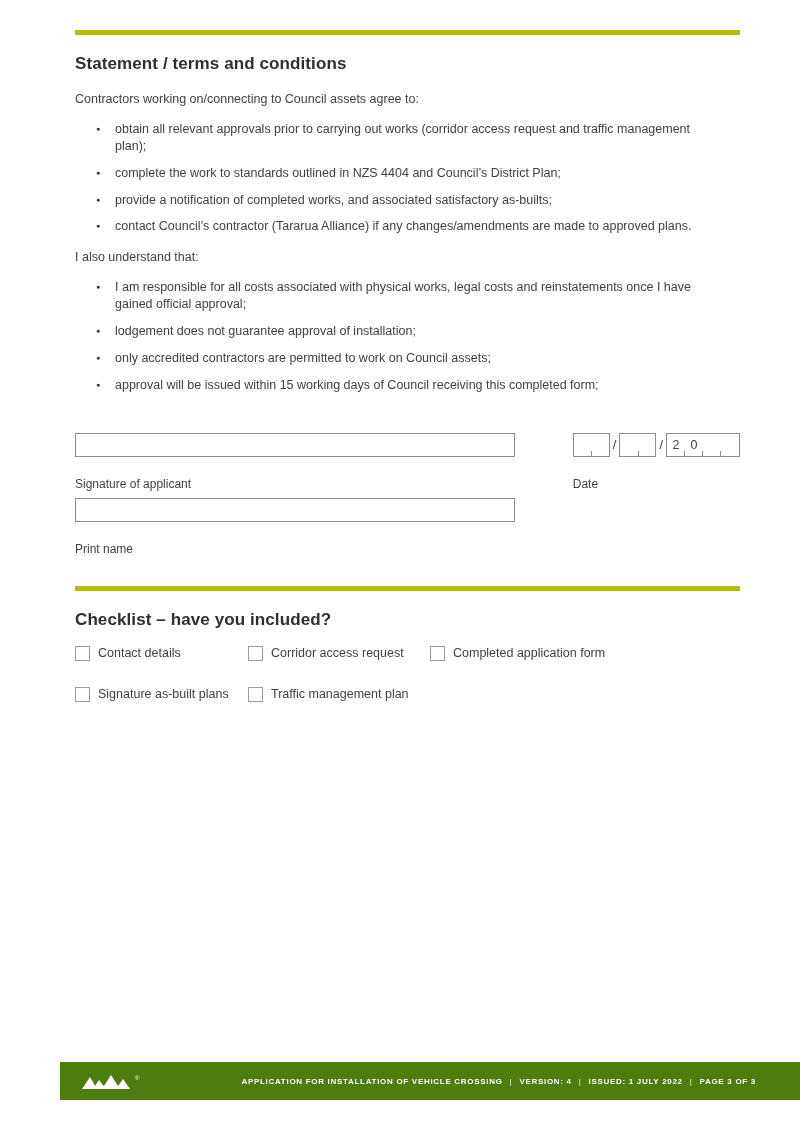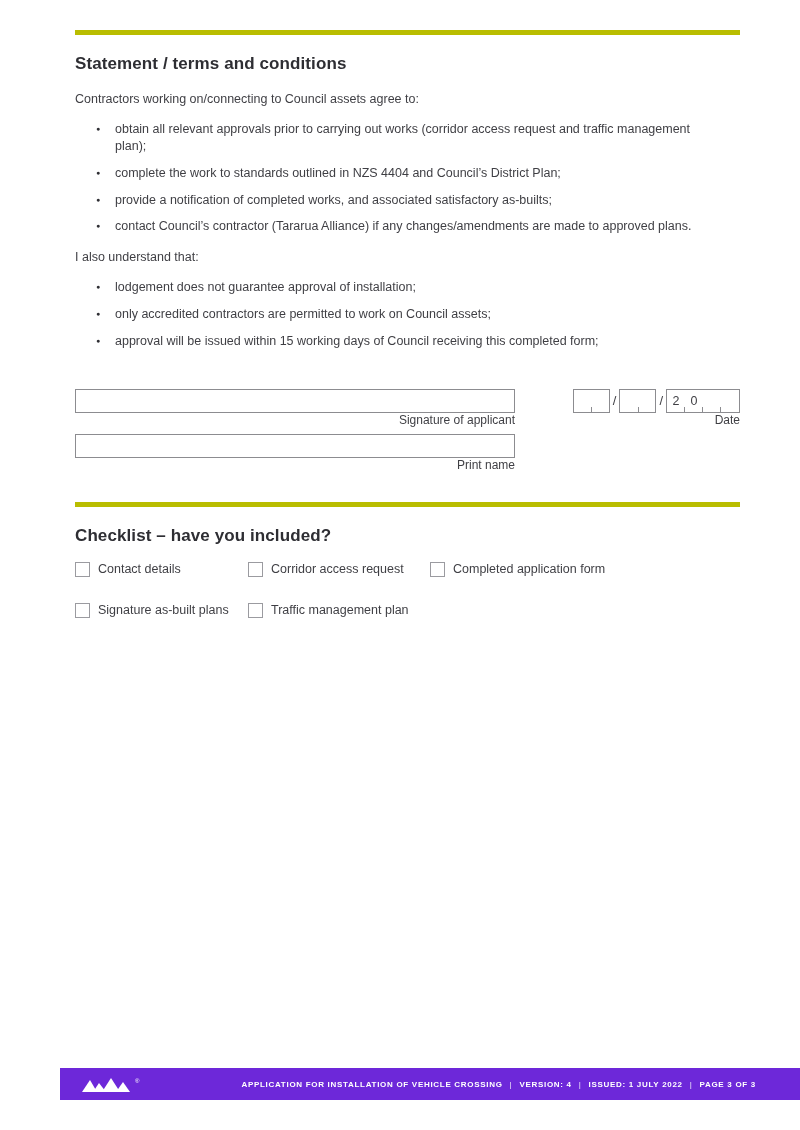--- a/index.html
+++ b/index.html
@@ -223,6 +223,7 @@
     <p class="body-text" style="margin-top:14px;">I also understand that:</p>
 
     <ul class="bullet-list">
+      <li>I am responsible for all costs associated with physical works, legal costs and reinstatements once I have gained official approval;</li>
       <li>lodgement does not guarantee approval of installation;</li>
       <li>only accredited contractors are permitted to work on Council assets;</li>
       <li>approval will be issued within 15 working days of Council receiving this completed form;</li>

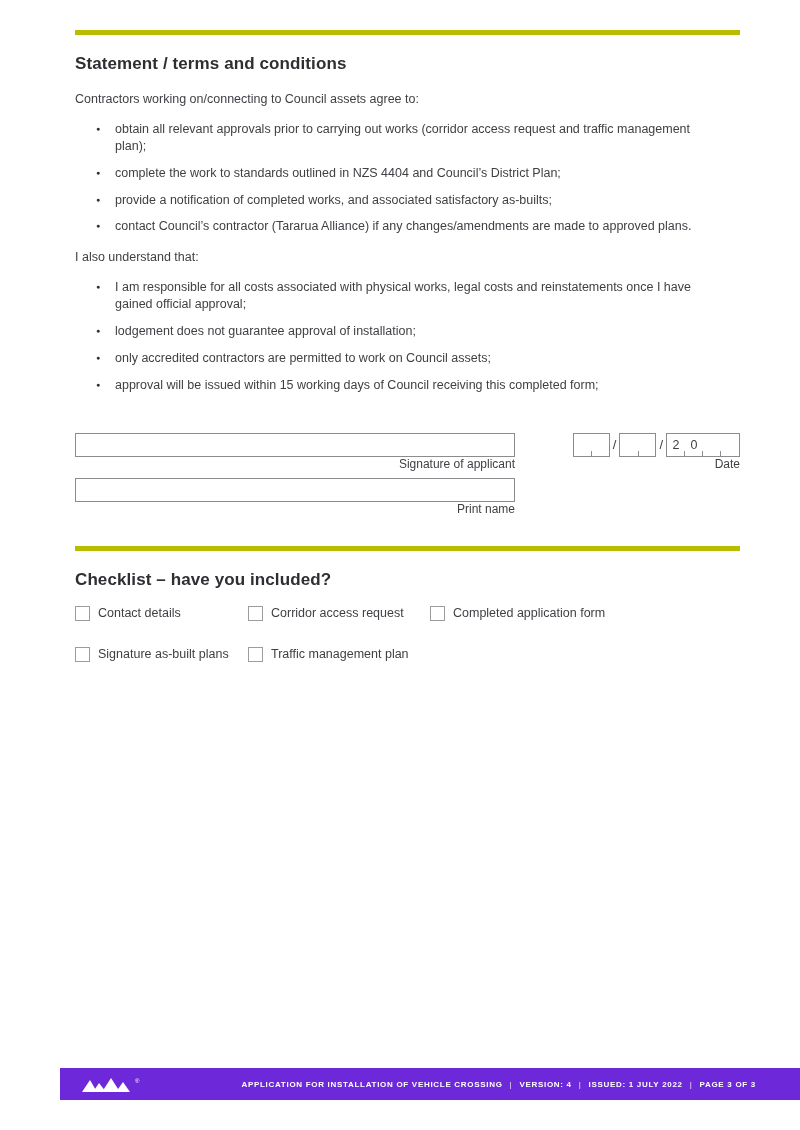--- a/index.html
+++ b/index.html
@@ -84,8 +84,7 @@
   .field-label {
     font-size: 12px;
     color: #3f3f44;
-    margin-top: 0;
-    text-align: right;
+    margin-top: 20px;
   }
   .print-box { margin-top: 7px; }
 

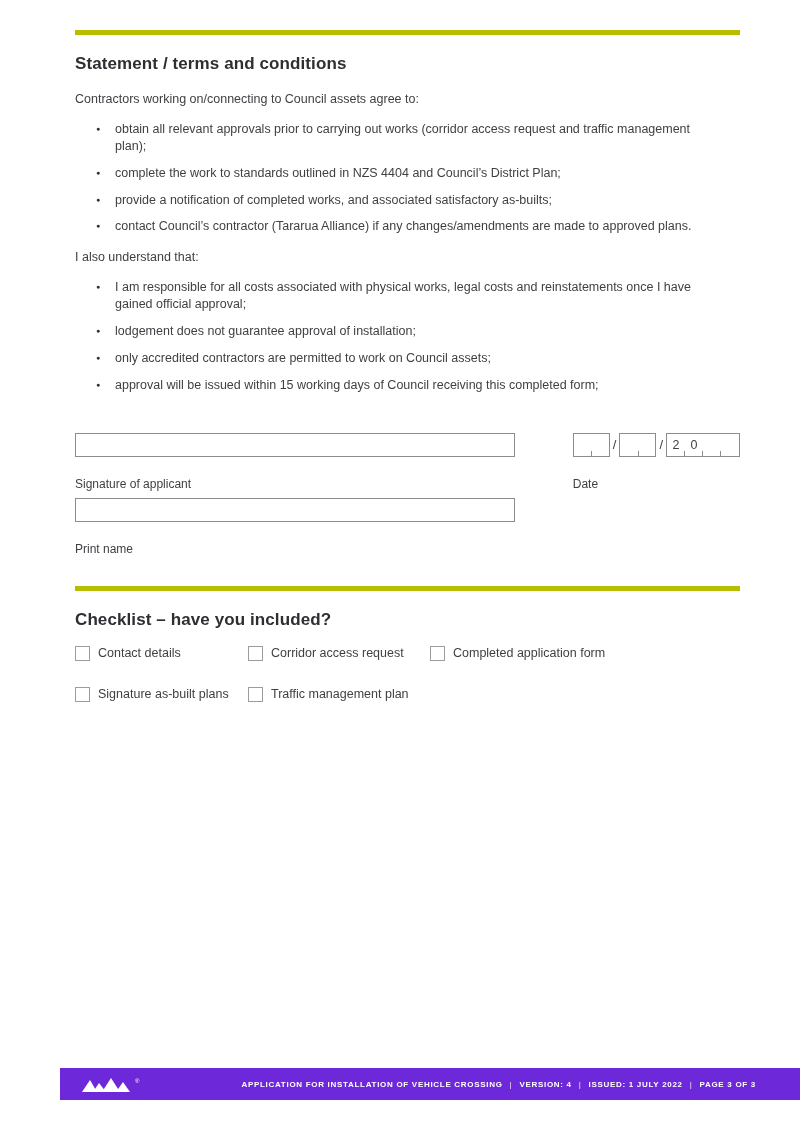--- a/index.html
+++ b/index.html
@@ -164,8 +164,8 @@
     left: 60px;
     right: 0;
     bottom: 30px;
-    height: 32px;
-    background: #6d28d9;
+    height: 38px;
+    background: #4d7c0f;
     display: flex;
     align-items: center;
     padding-left: 12px;

